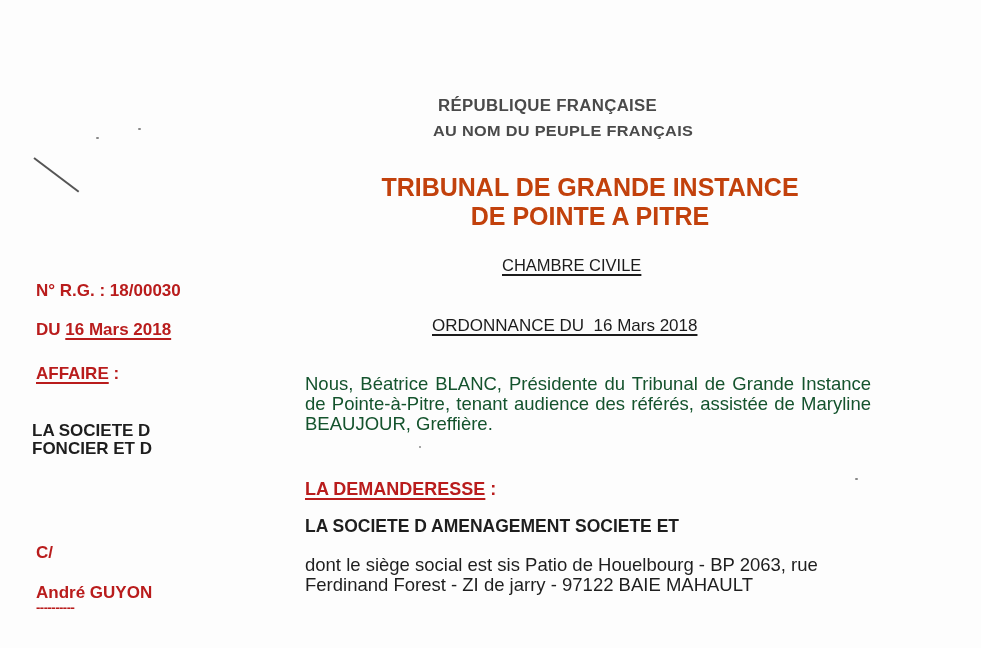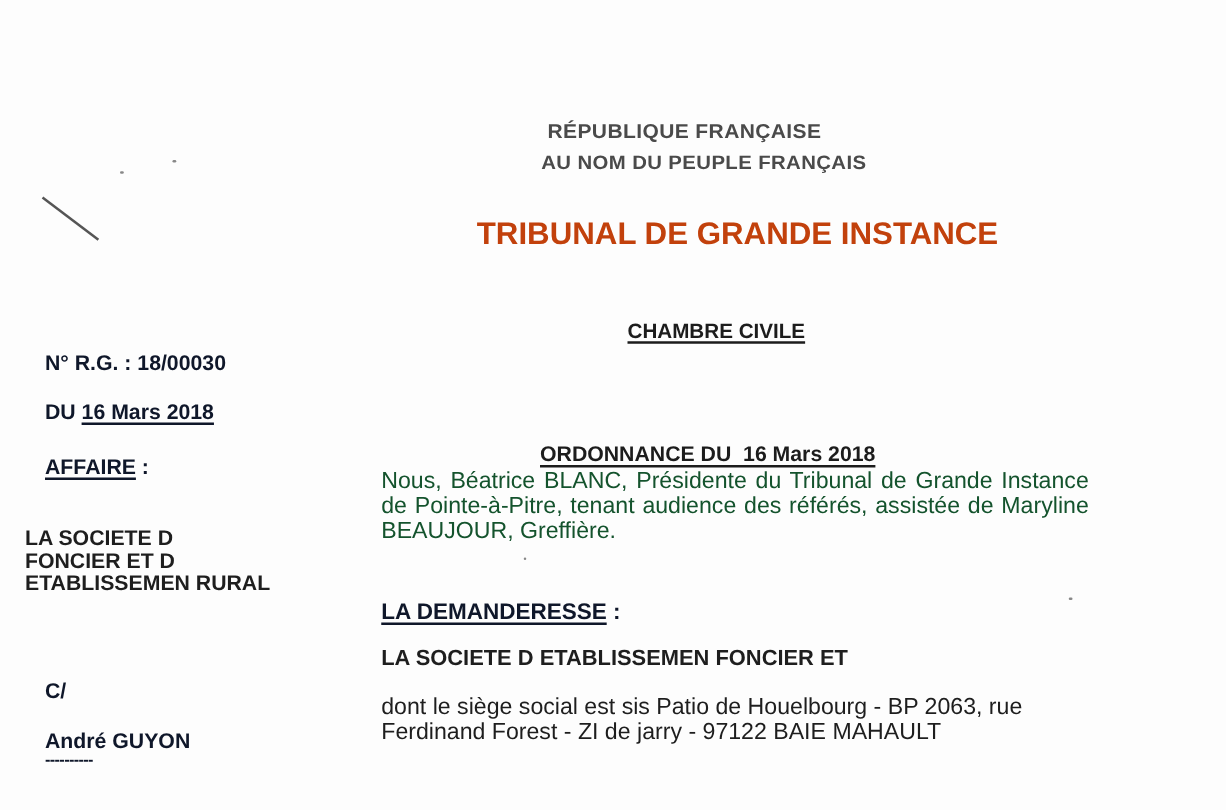--- a/index.html
+++ b/index.html
@@ -69,6 +69,7 @@
 
 <div class="abs title" style="left:330px;top:173px;width:520px;">
   <div>TRIBUNAL DE GRANDE INSTANCE</div>
+  <div>DE POINTE A PITRE</div>
 </div>
 
 <div class="abs bold u" style="left:502px;top:256px;font-size:16.5px;">CHAMBRE CIVILE</div>

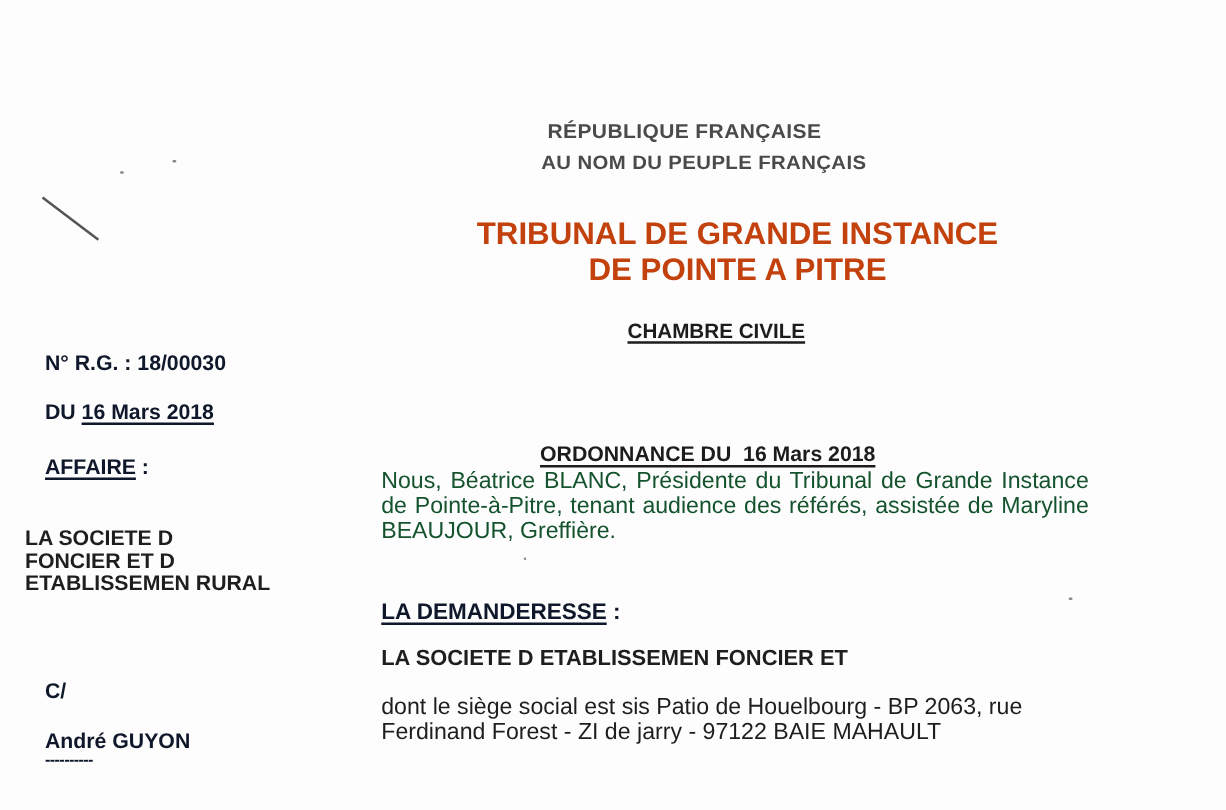--- a/index.html
+++ b/index.html
@@ -32,7 +32,7 @@
       text-align: center;
       line-height: 29px;
     }
-    .bold { font-weight: bold; }
+    .bold { font-weight: normal; }
     .u { text-decoration: underline; text-underline-offset: 3px; text-decoration-thickness: 1.5px; }
     .left-col { font-size: 17px; font-weight: bold; color: #0f172a; }
     .party { font-size: 17px; font-weight: bold; line-height: 18px; color: #1e1e1e; }

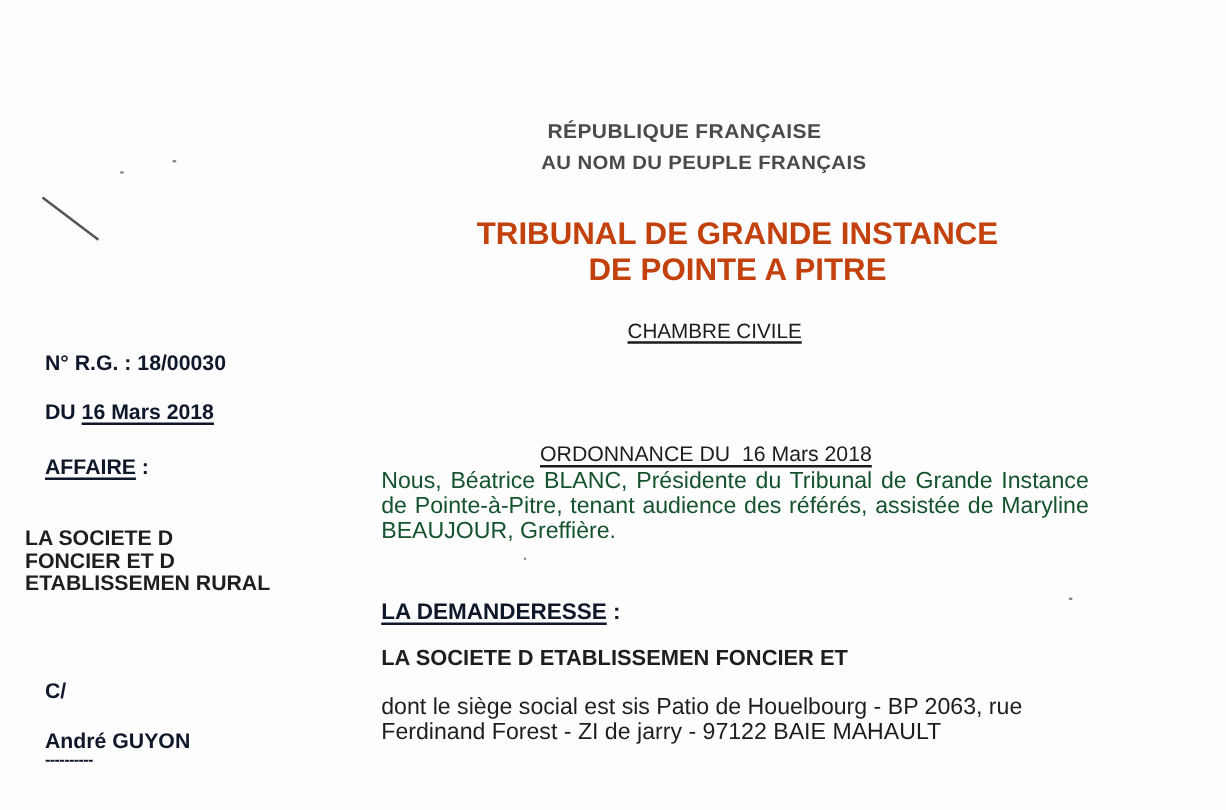--- a/index.html
+++ b/index.html
@@ -34,7 +34,7 @@
     }
     .bold { font-weight: normal; }
     .u { text-decoration: underline; text-underline-offset: 3px; text-decoration-thickness: 1.5px; }
-    .left-col { font-size: 17px; font-weight: bold; color: #0f172a; }
+    .left-col { font-size: 17px; font-weight: bold; color: #b91c1c; }
     .party { font-size: 17px; font-weight: bold; line-height: 18px; color: #1e1e1e; }
     .body-text {
       font-size: 18.5px;

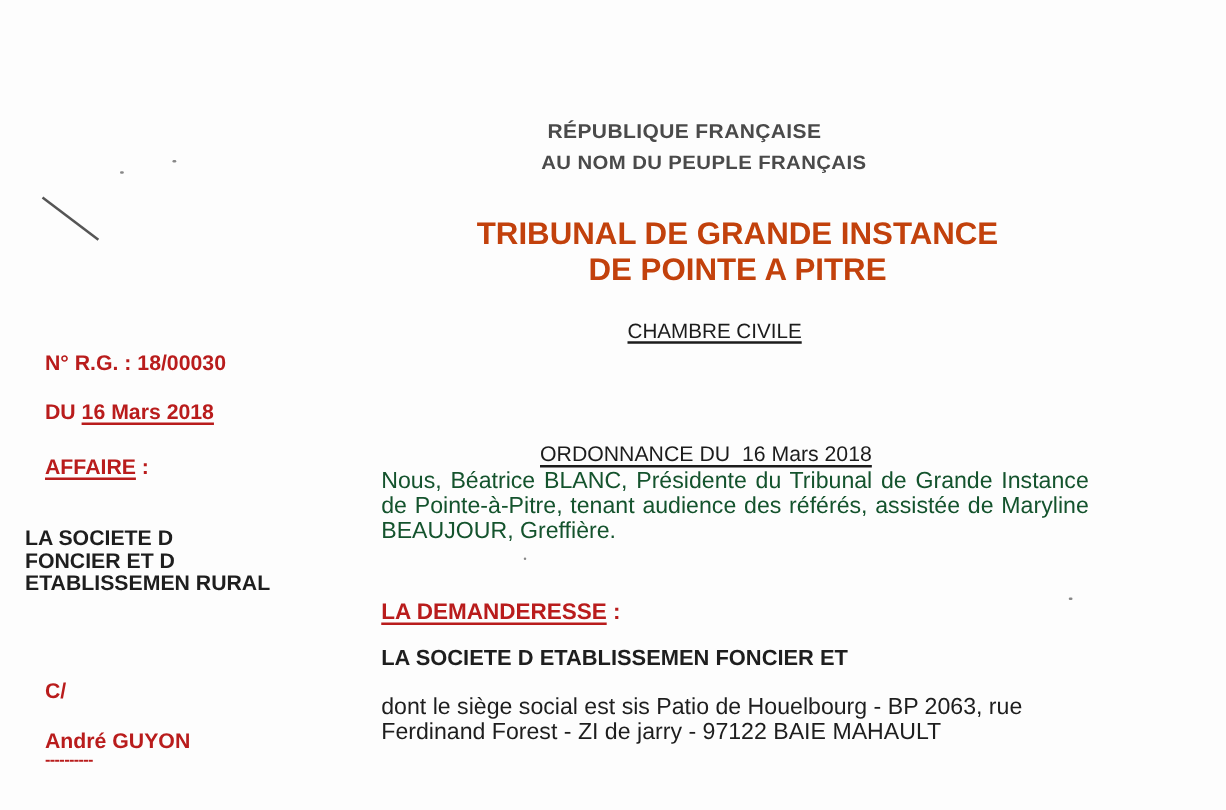--- a/index.html
+++ b/index.html
@@ -90,7 +90,7 @@
 <div class="abs left-col" style="left:36px;top:583px;">André GUYON</div>
 <div class="abs left-col" style="left:36px;top:600px;font-size:13px;letter-spacing:-0.5px;">----------</div>
 
-<div class="abs bold u" style="left:432px;top:316px;font-size:17px;white-space:pre;margin-top:38px;">ORDONNANCE DU  16 Mars 2018</div>
+<div class="abs bold u" style="left:432px;top:316px;font-size:17px;white-space:pre;">ORDONNANCE DU  16 Mars 2018</div>
 
 <div class="abs body-text" style="left:305px;top:374px;">
   <span class="last">Nous, Béatrice BLANC, Présidente du Tribunal de Grande Instance de Pointe-à-Pitre, tenant audience des référés, assistée de Maryline BEAUJOUR,  Greffière.</span>

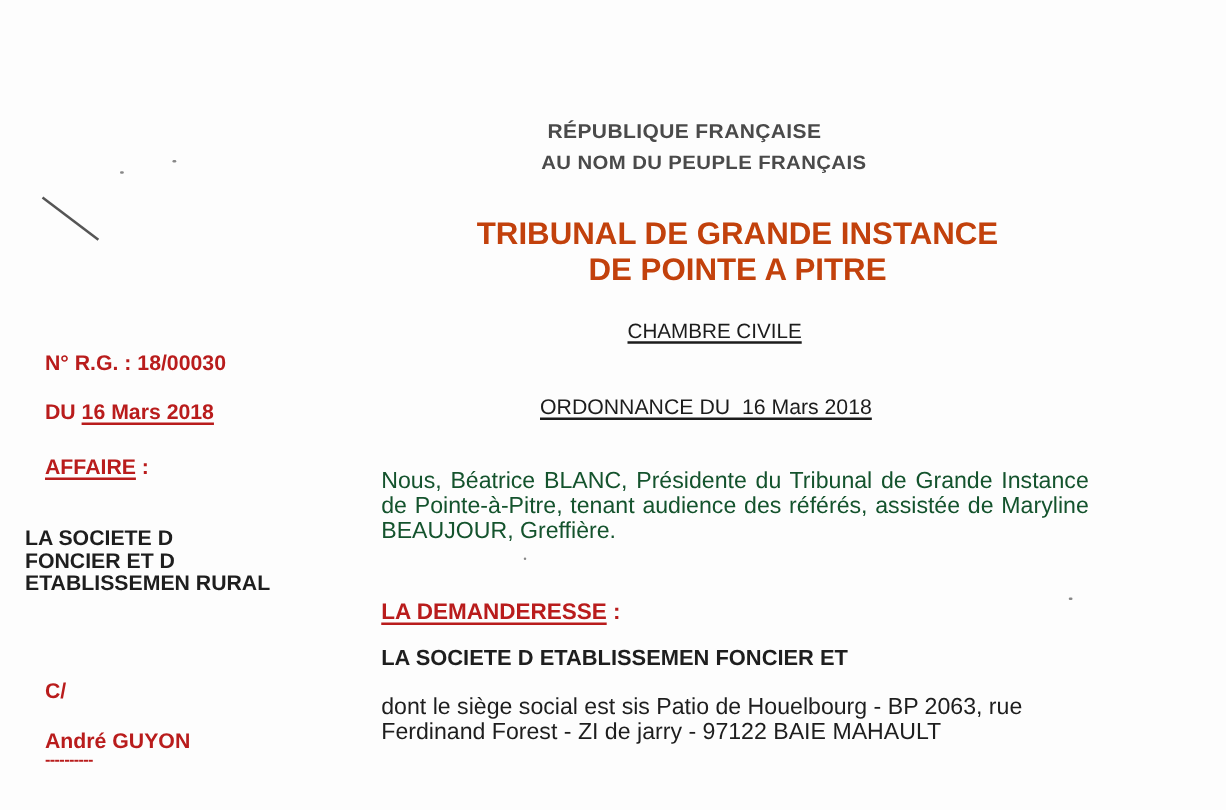--- a/index.html
+++ b/index.html
@@ -81,7 +81,7 @@
 <div class="abs left-col" style="left:36px;top:364px;">
   <span class="u">AFFAIRE</span><span> :</span>
 </div>
-<div class="abs party" style="left:20px;top:422px;">
+<div class="abs party" style="left:32px;top:422px;">
   <div>LA SOCIETE D</div>
   <div>FONCIER ET D</div>
   <div>ETABLISSEMEN RURAL</div>

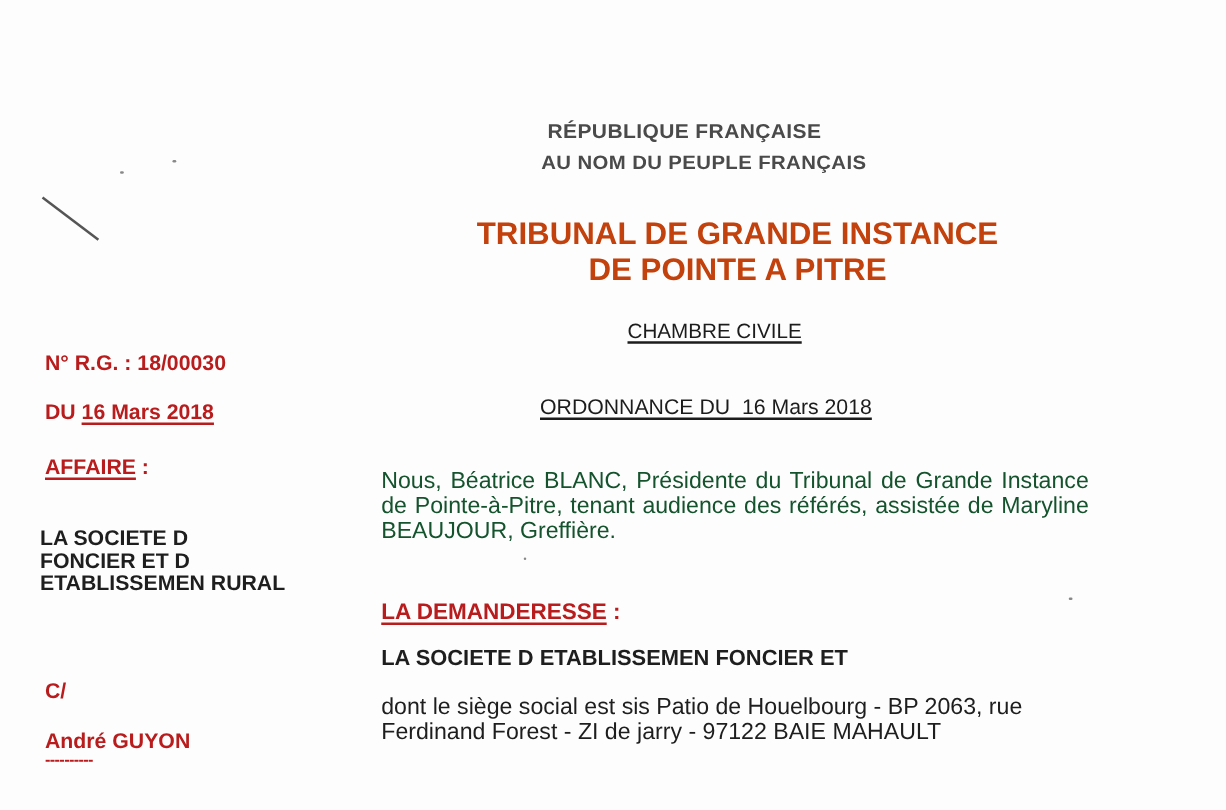--- a/index.html
+++ b/index.html
@@ -84,7 +84,6 @@
 <div class="abs party" style="left:32px;top:422px;">
   <div>LA SOCIETE D</div>
   <div>FONCIER ET D</div>
-  <div>ETABLISSEMEN RURAL</div>
 </div>
 <div class="abs left-col" style="left:36px;top:543px;">C/</div>
 <div class="abs left-col" style="left:36px;top:583px;">André GUYON</div>

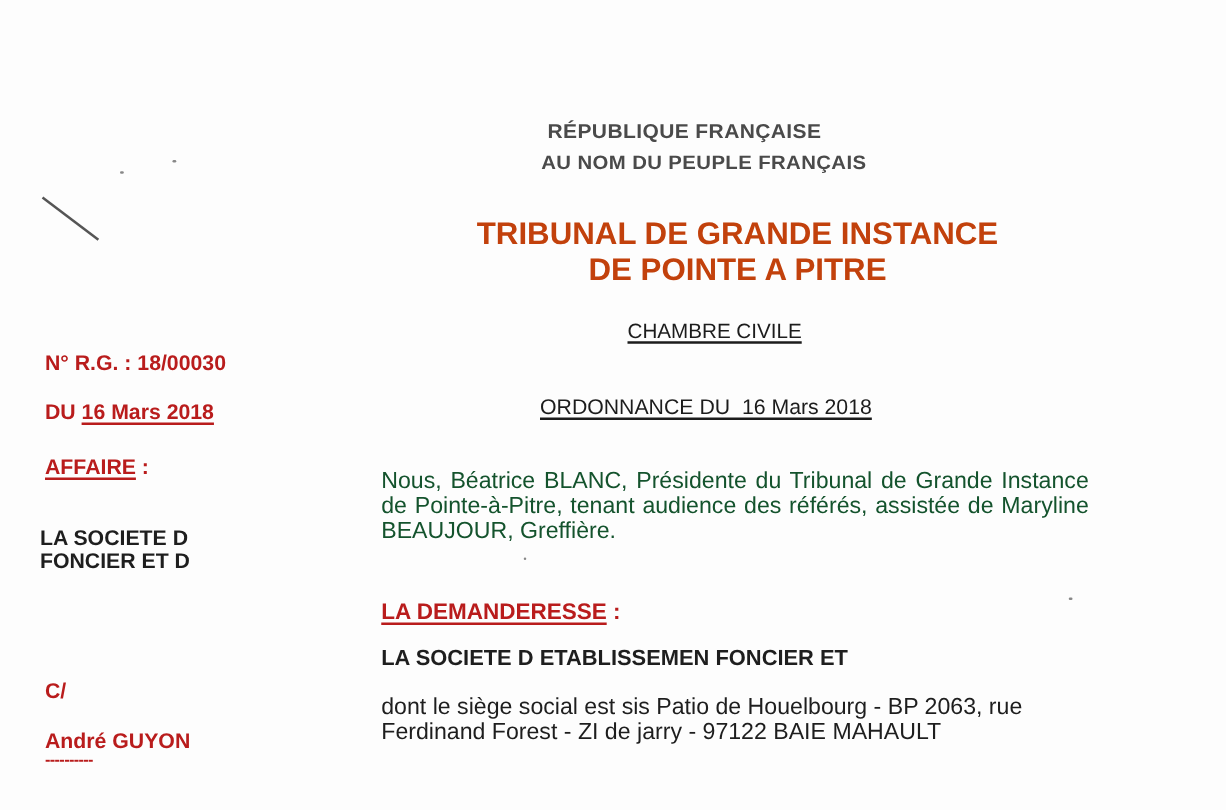--- a/index.html
+++ b/index.html
@@ -100,7 +100,7 @@
 </div>
 
 <div class="abs party" style="left:305px;top:517px;font-size:17.5px;">
-  <div>LA SOCIETE D ETABLISSEMEN FONCIER ET</div>
+  <div>LA SOCIETE D AMENAGEMENT SOCIETE ET</div>
 </div>
 <div class="abs" style="left:305px;top:555px;font-size:18.5px;line-height:20px;color:#1e1e1e;">
   <div>dont le siège social est sis Patio de Houelbourg - BP 2063, rue</div>

